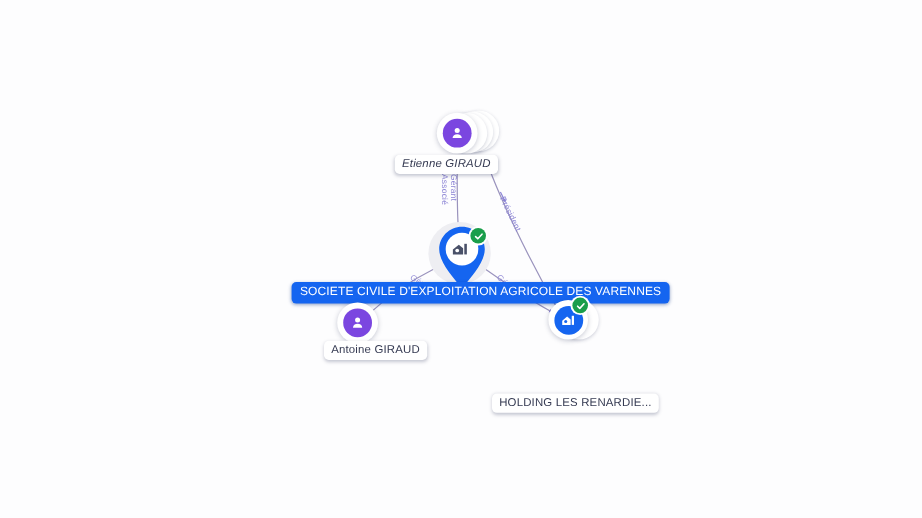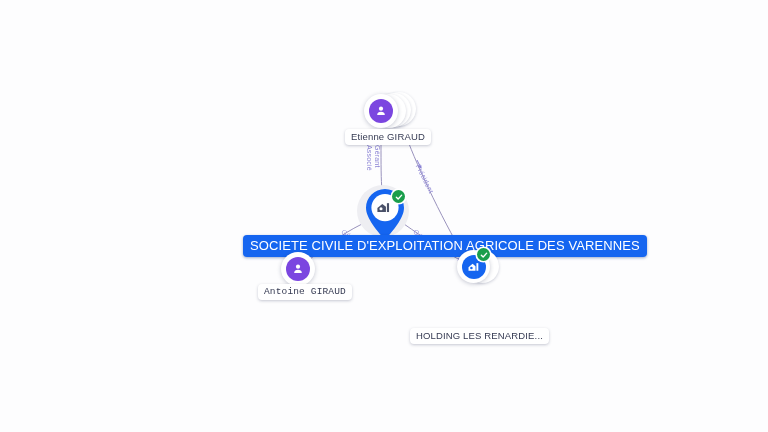--- a/index.html
+++ b/index.html
@@ -115,7 +115,7 @@
       </div>
     </div>
   </div>
-  <div class="chip" style="left:345px;top:129px;">
+  <div class="chip" style="left:329px;top:129px;font-style:italic;">
     <span>Etienne GIRAUD</span>
   </div>
 

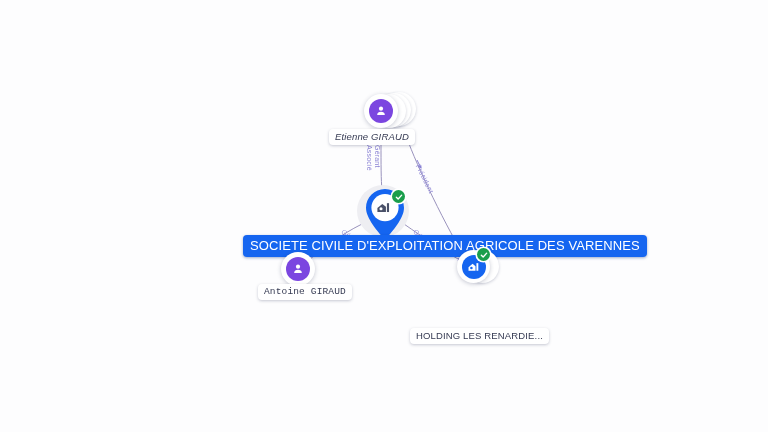--- a/index.html
+++ b/index.html
@@ -44,7 +44,7 @@
   }
   .chip.focus{
     background:#1565f0;color:#ffffff;
-    font-size:13px;font-weight:400;letter-spacing:.1px;
+    font-size:10px;font-weight:400;letter-spacing:.1px;
     box-shadow:0 1px 3px rgba(10,50,130,.4);
     padding:3px 7px 4px 7px;
   }

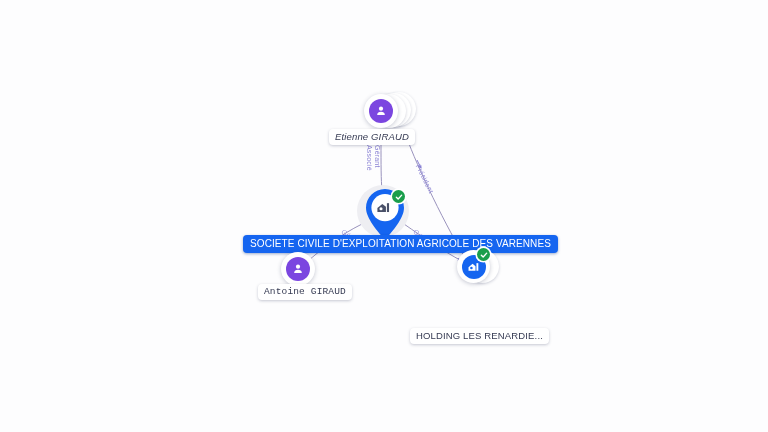--- a/index.html
+++ b/index.html
@@ -153,7 +153,7 @@
       </div>
     </div>
   </div>
-  <div class="chip" style="left:258px;top:284px;font-family:Liberation Mono, monospace;">
+  <div class="chip" style="left:270px;top:284px;">
     <span>Antoine GIRAUD</span>
   </div>
 

